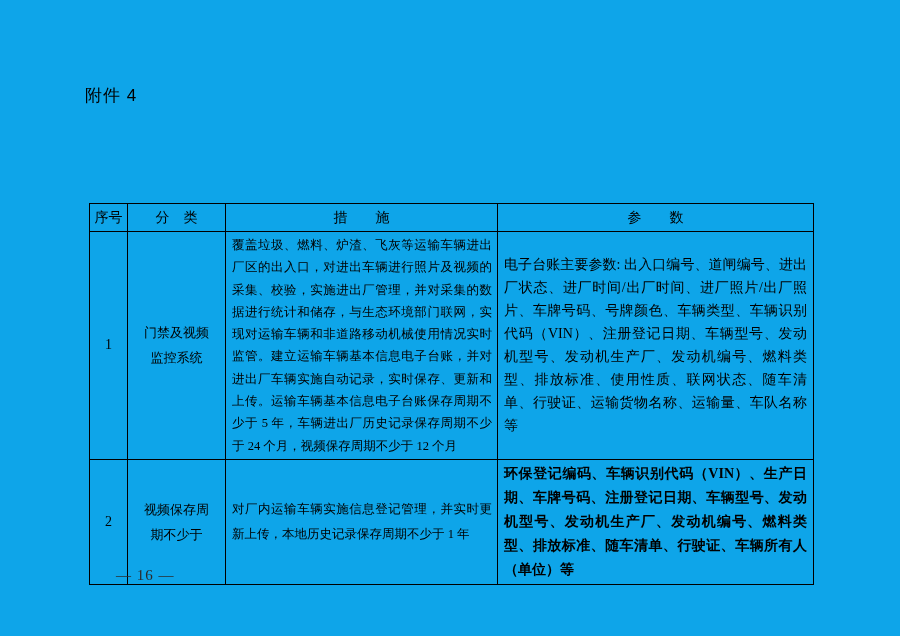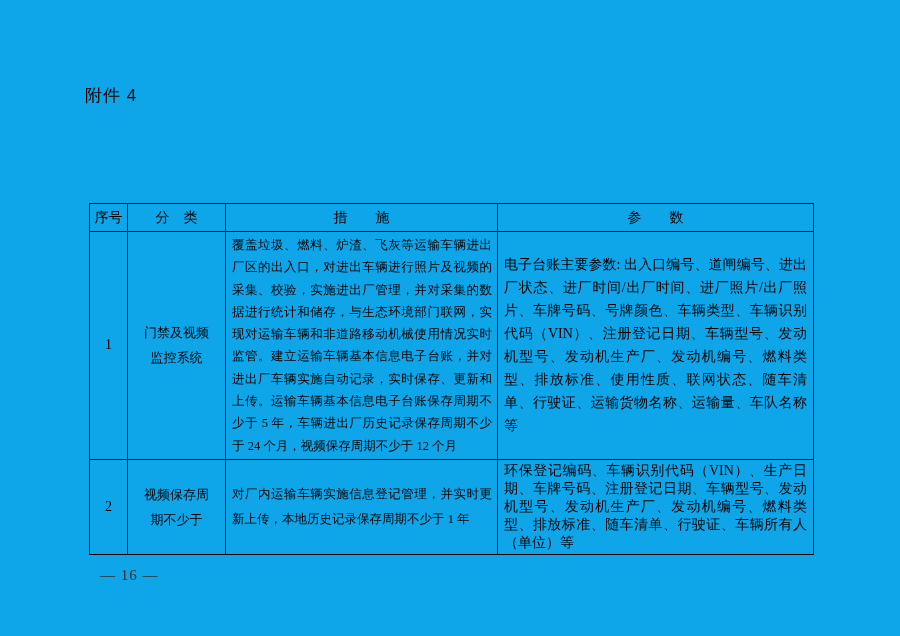--- a/index.html
+++ b/index.html
@@ -64,7 +64,7 @@
     padding:2px 6px;
   }
   tr.row-2 td.c-measures { line-height:25px; }
-  tr.row-2 td.c-params  { line-height:18px; }
+  tr.row-2 td.c-params  { line-height:24px;font-weight:bold; }
   .page-number {
     position:absolute; left:100px; top:567px;
     font-size:15px; color:#2b2b2b; letter-spacing:1px;

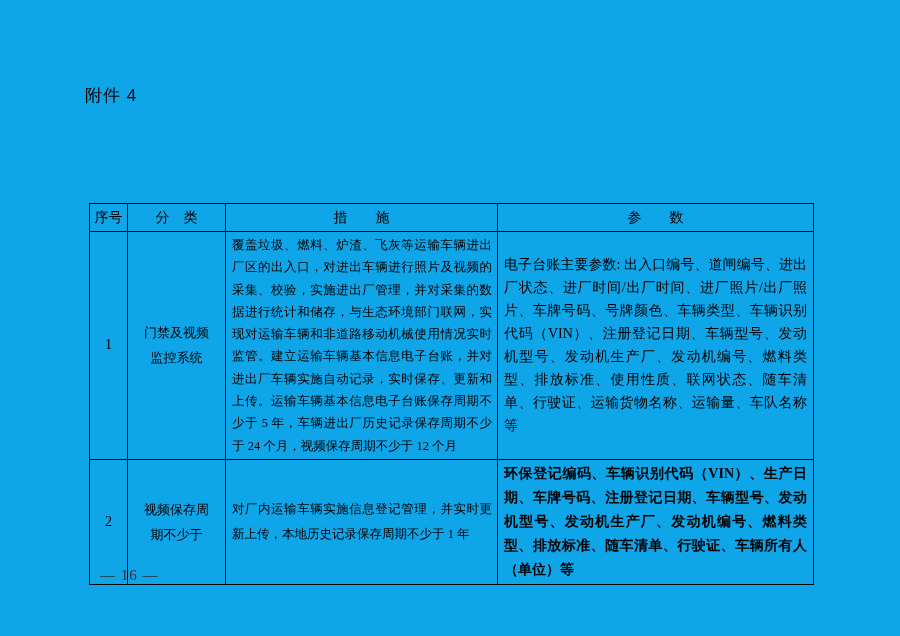--- a/index.html
+++ b/index.html
@@ -66,7 +66,7 @@
   tr.row-2 td.c-measures { line-height:25px; }
   tr.row-2 td.c-params  { line-height:24px;font-weight:bold; }
   .page-number {
-    position:absolute; left:100px; top:567px;
+    position:absolute; left:116px; top:567px;
     font-size:15px; color:#2b2b2b; letter-spacing:1px;
   }
 </style>

